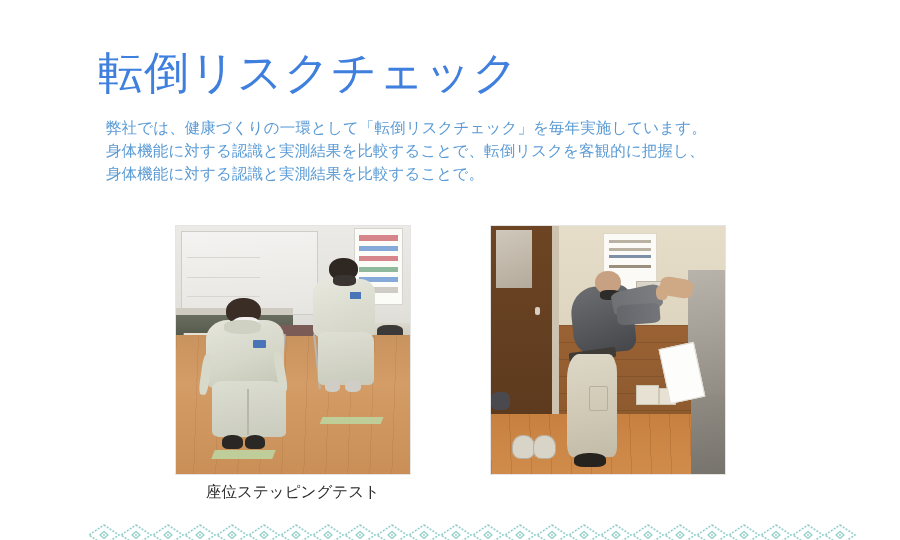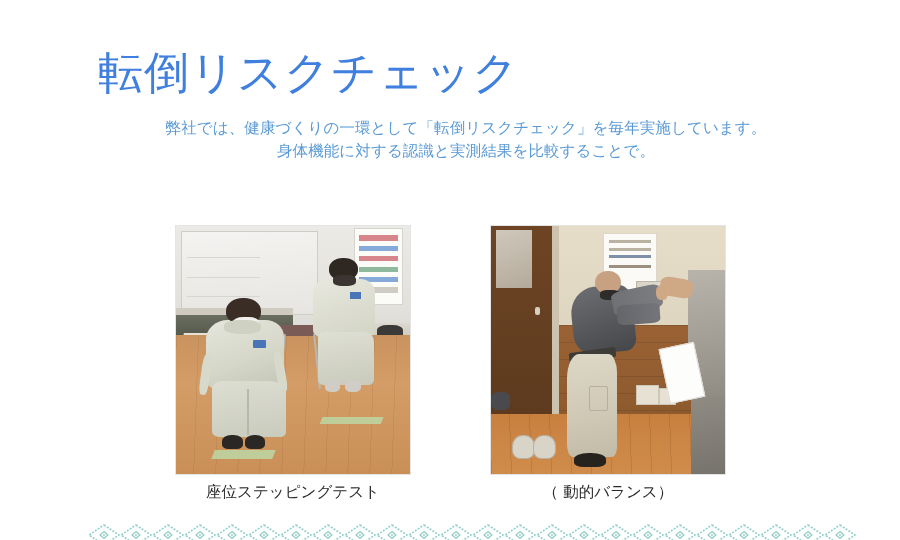--- a/index.html
+++ b/index.html
@@ -42,7 +42,6 @@
     line-height: 23px;
     color: #5b9bd5;
     letter-spacing: 0.1px;
-    text-align: center;
   }
   .body-text .line {
     white-space: nowrap;

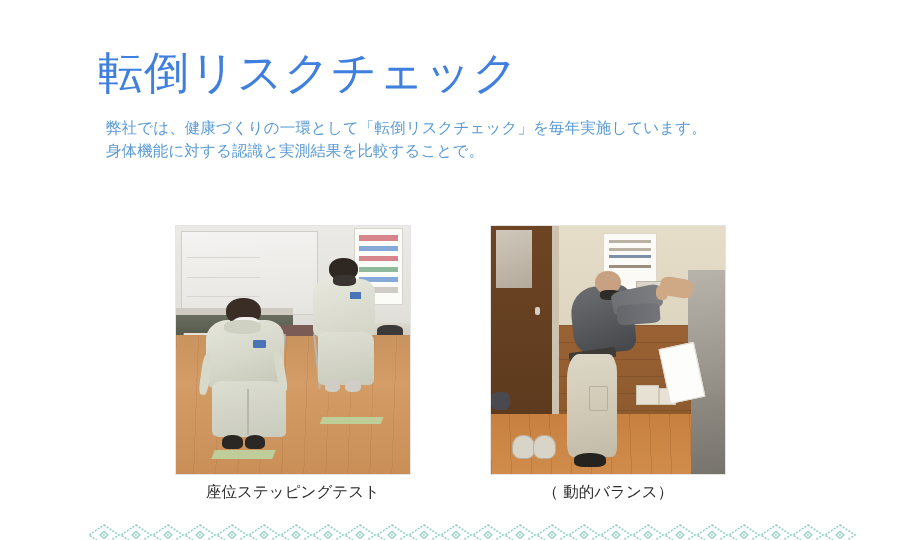--- a/index.html
+++ b/index.html
@@ -390,6 +390,7 @@
 
   <div class="body-text">
     <span class="line">弊社では、健康づくりの一環として「転倒リスクチェック」を毎年実施しています。</span>
+    <span class="line">身体機能に対する認識と実測結果を比較することで、転倒リスクを客観的に把握し、</span>
     <span class="line">身体機能に対する認識と実測結果を比較することで。</span>
   </div>
 

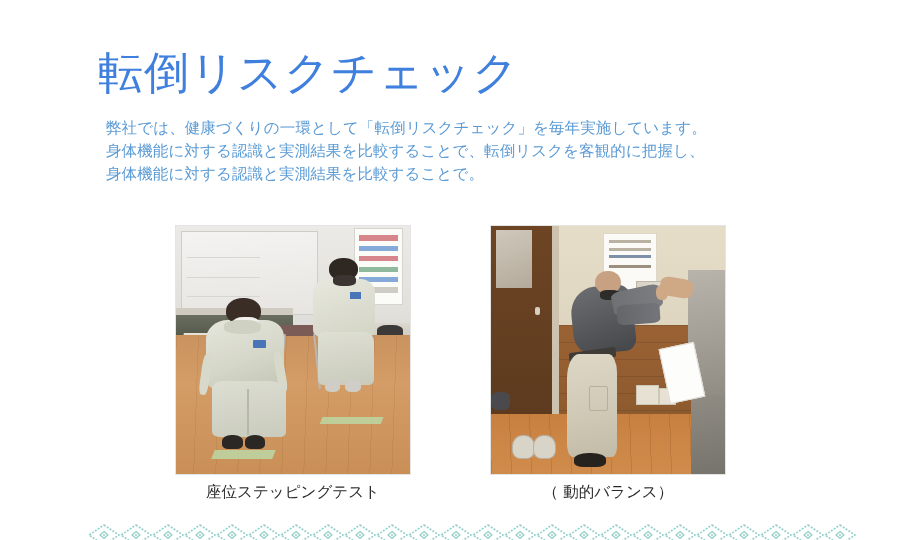--- a/index.html
+++ b/index.html
@@ -504,7 +504,6 @@
     <span>座位ステッピングテスト</span>
   </div>
   <div class="caption caption-right">
-    <span class="sub">（ 動的バランス）</span>
   </div>
 
   <div class="border-deco">

